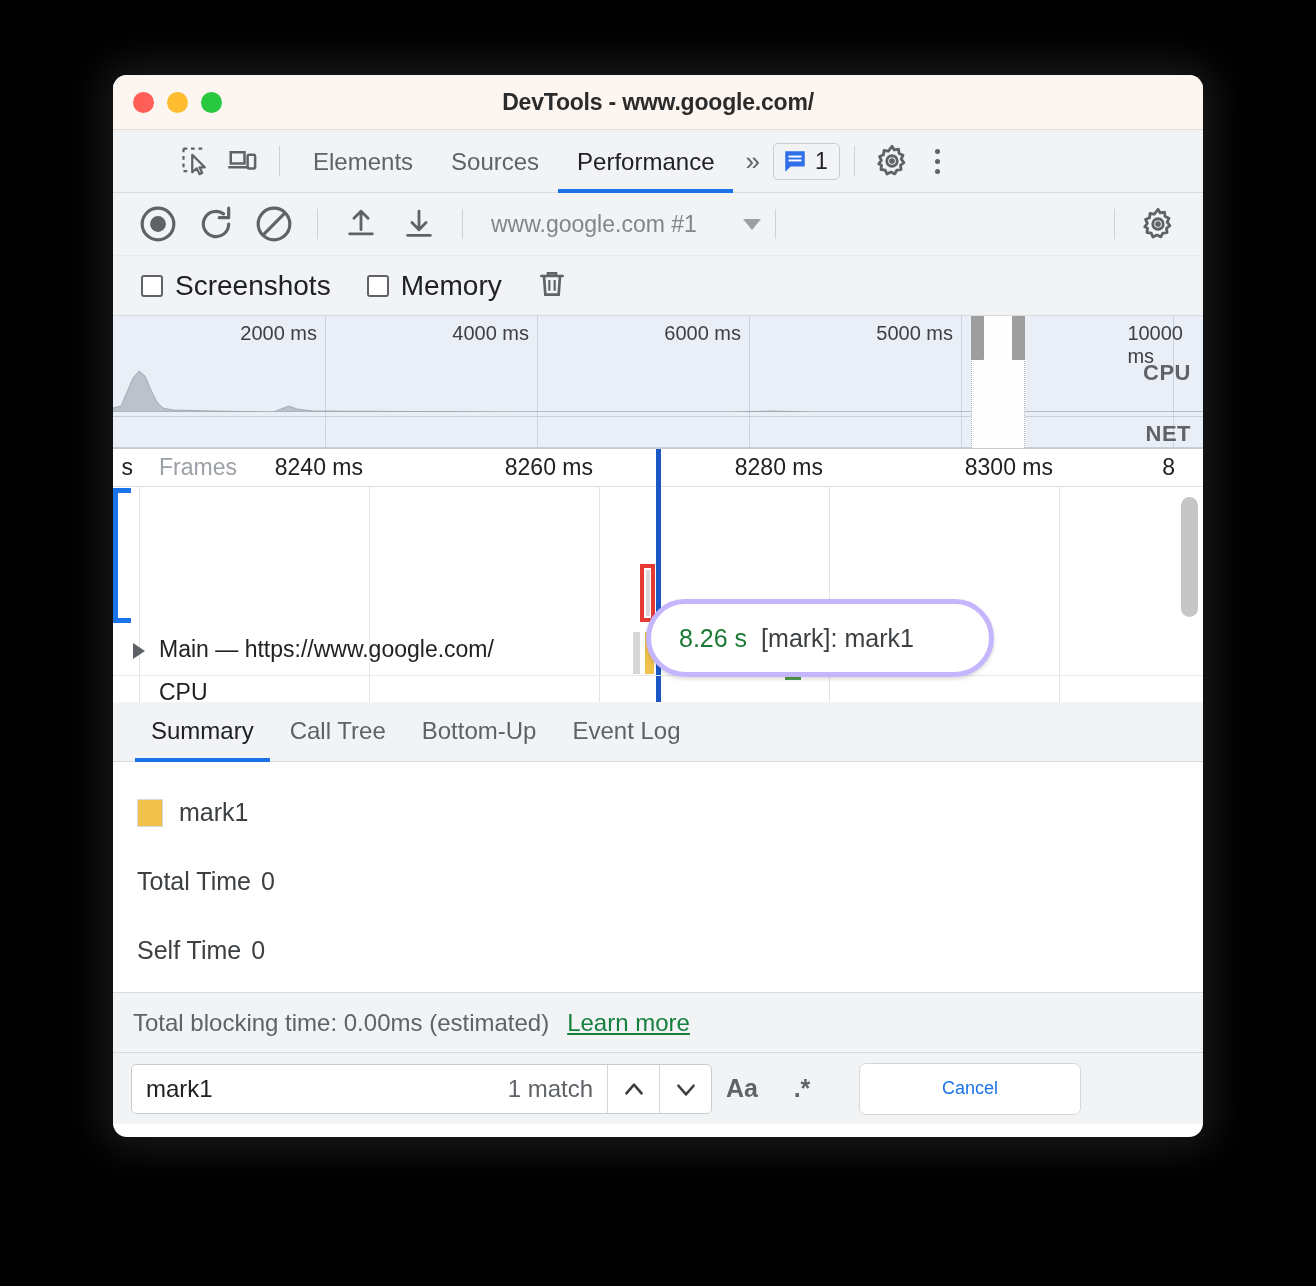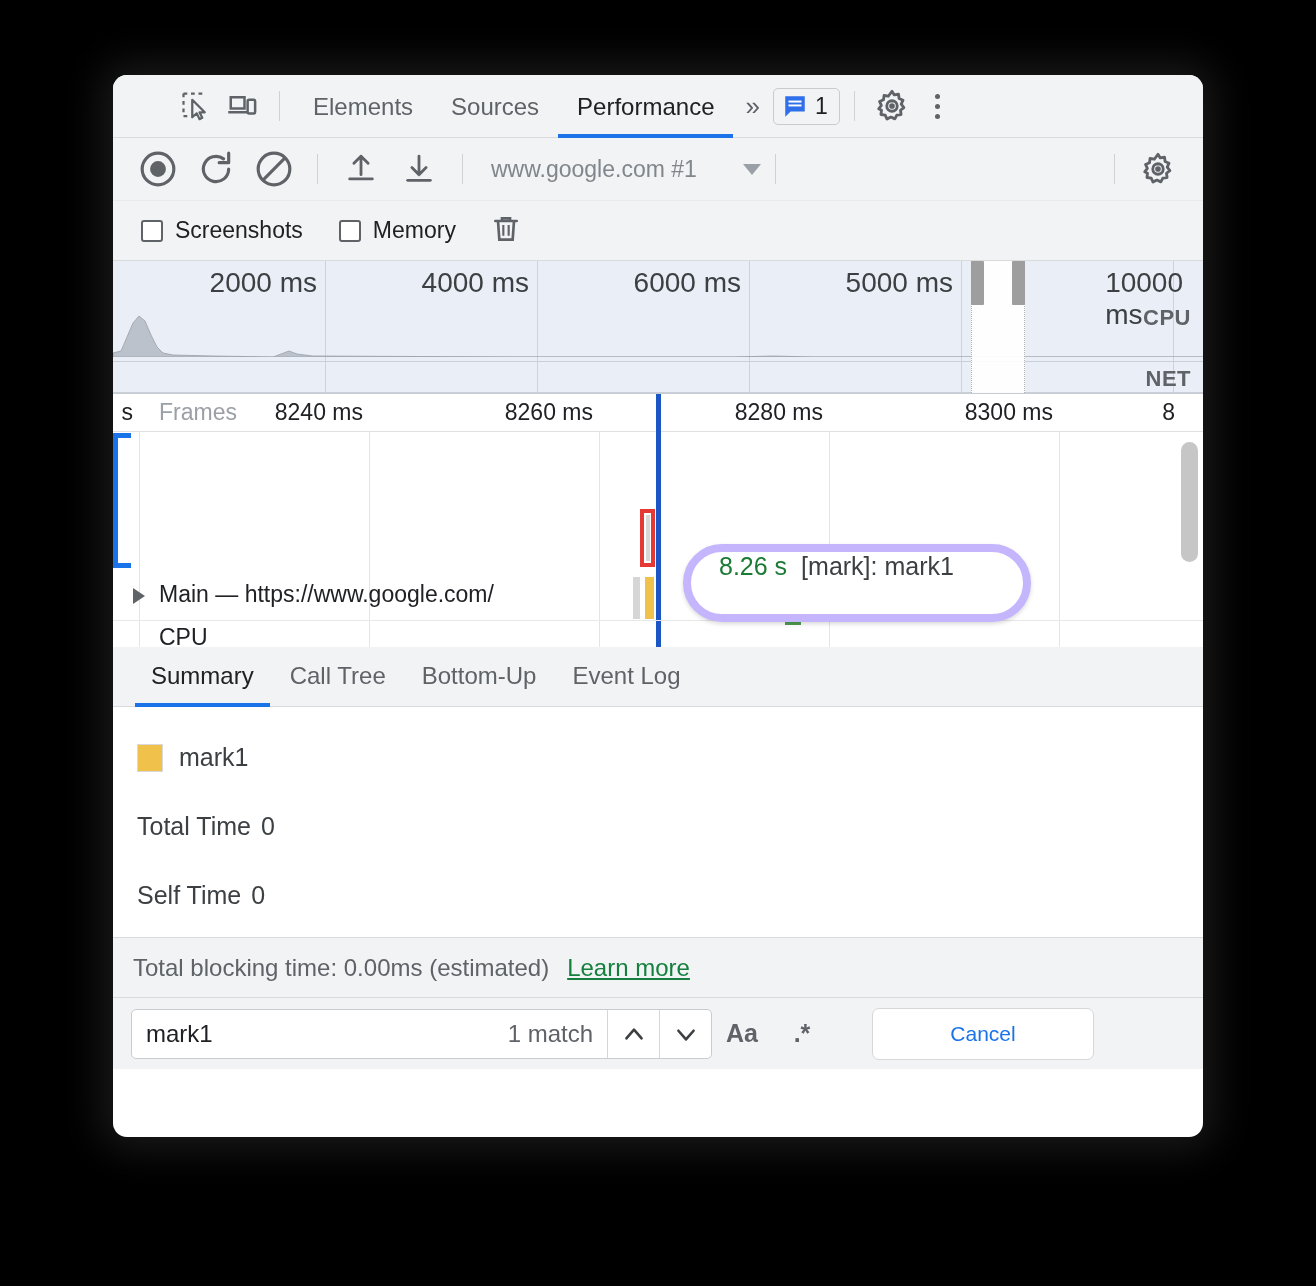--- a/index.html
+++ b/index.html
@@ -257,6 +257,14 @@
 <div id="root">
  <div class="window">
 
+  <div class="titlebar">
+    <div class="lights">
+      <div class="light red"></div>
+      <div class="light yellow"></div>
+      <div class="light green"></div>
+    </div>
+    <div class="win-title">DevTools - www.google.com/</div>
+  </div>
 
   <div class="tabstrip">
     <div class="ticon">

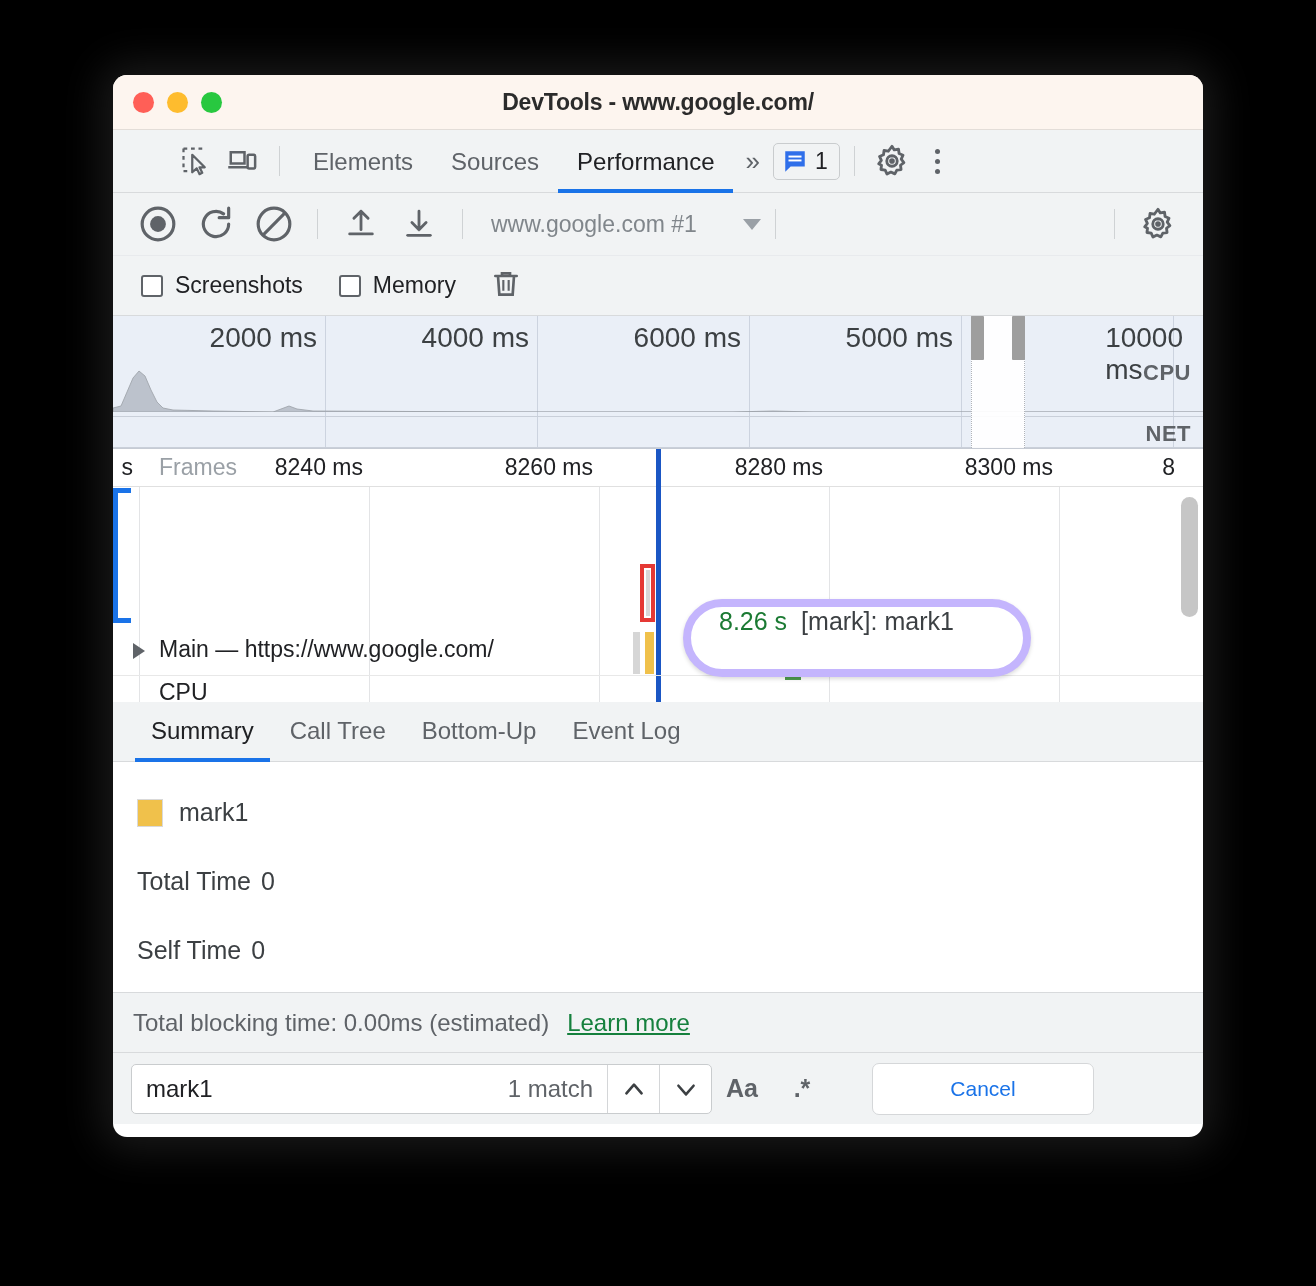--- a/index.html
+++ b/index.html
@@ -98,7 +98,7 @@
   }
   .cbx { display:flex; align-items:center; gap: 12px; }
   .box { width: 22px; height: 22px; border: 2px solid #5f6368; border-radius: 3px; background:#fff; }
-  .cbl { font-size: 23px; color: #202124; }
+  .cbl { font-size: 28px; color: #202124; }
   .trash { margin-left: 18px; }
 
   

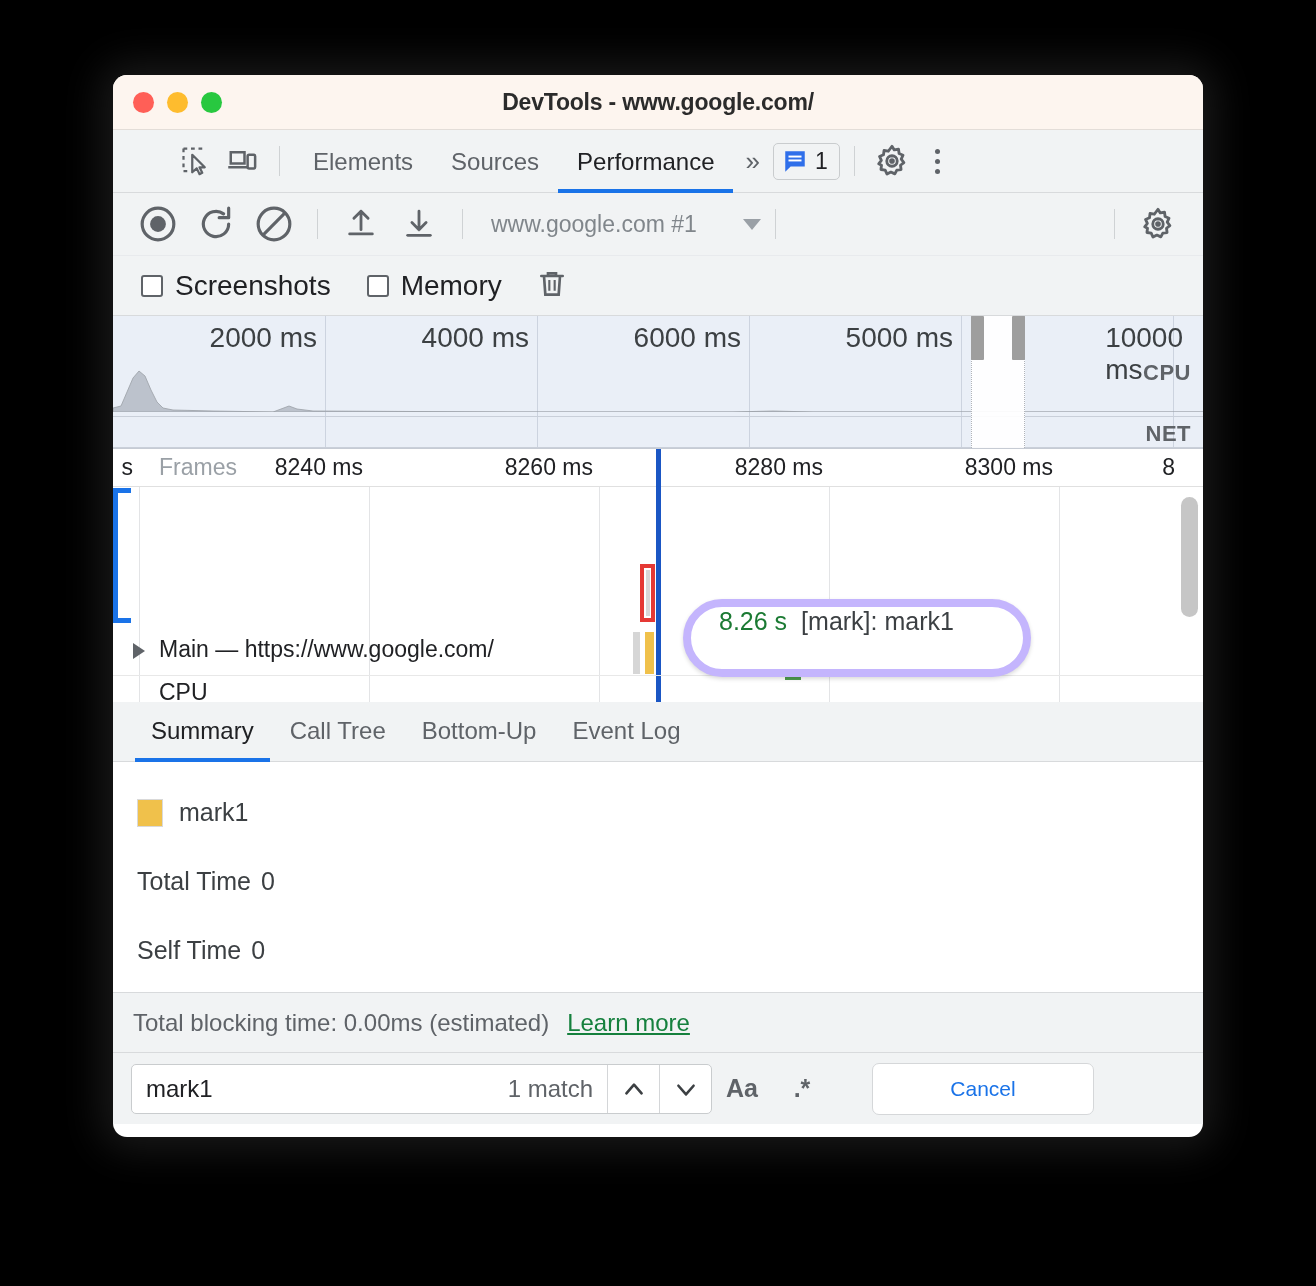--- a/index.html
+++ b/index.html
@@ -108,7 +108,7 @@
   }
   .ovruler { position: absolute; left:0; right:0; top:0; height: 44px; }
   .ovtick {
-    position: absolute; top: 6px; font-size: 28px; color: #3c4043;
+    position: absolute; top: 6px; font-size: 20px; color: #3c4043;
     transform: translateX(-100%); padding-right: 8px;
   }
   .ovgrid { position:absolute; top:0; bottom:0; width:1px; background:#ccd3df; }

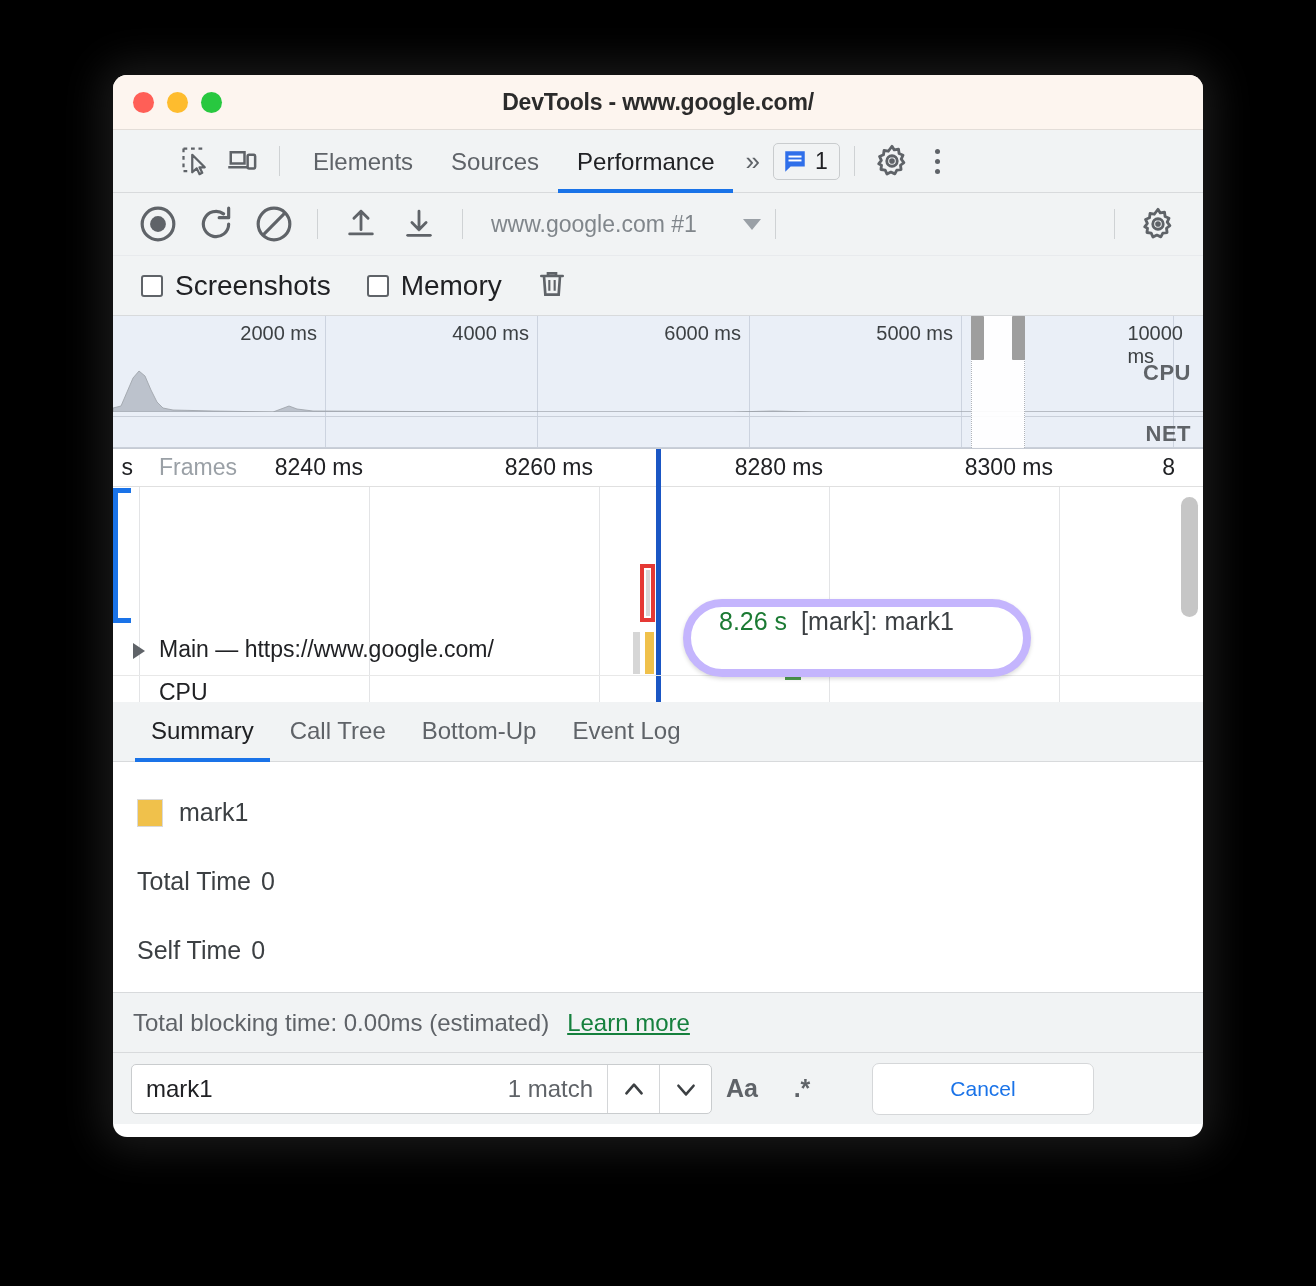--- a/index.html
+++ b/index.html
@@ -187,11 +187,11 @@
   
   .callout {
     position: absolute;
-    left: 570px; top: 150px; width: 348px; height: 78px;
-    border: 8px solid #c4b5fd; border-radius: 40px;
+    left: 533px; top: 150px; width: 348px; height: 78px;
+    border: 5px solid #c4b5fd; border-radius: 40px;
     background: #fff;
     box-shadow: 0 2px 4px rgba(0,0,0,0.15);
-    display: flex; padding-left: 28px; gap: 14px;
+    display: flex; align-items: center; padding-left: 28px; gap: 14px;
     z-index: 5;
   }
   .co-time { font-size: 25px; color: #1b7a33; }

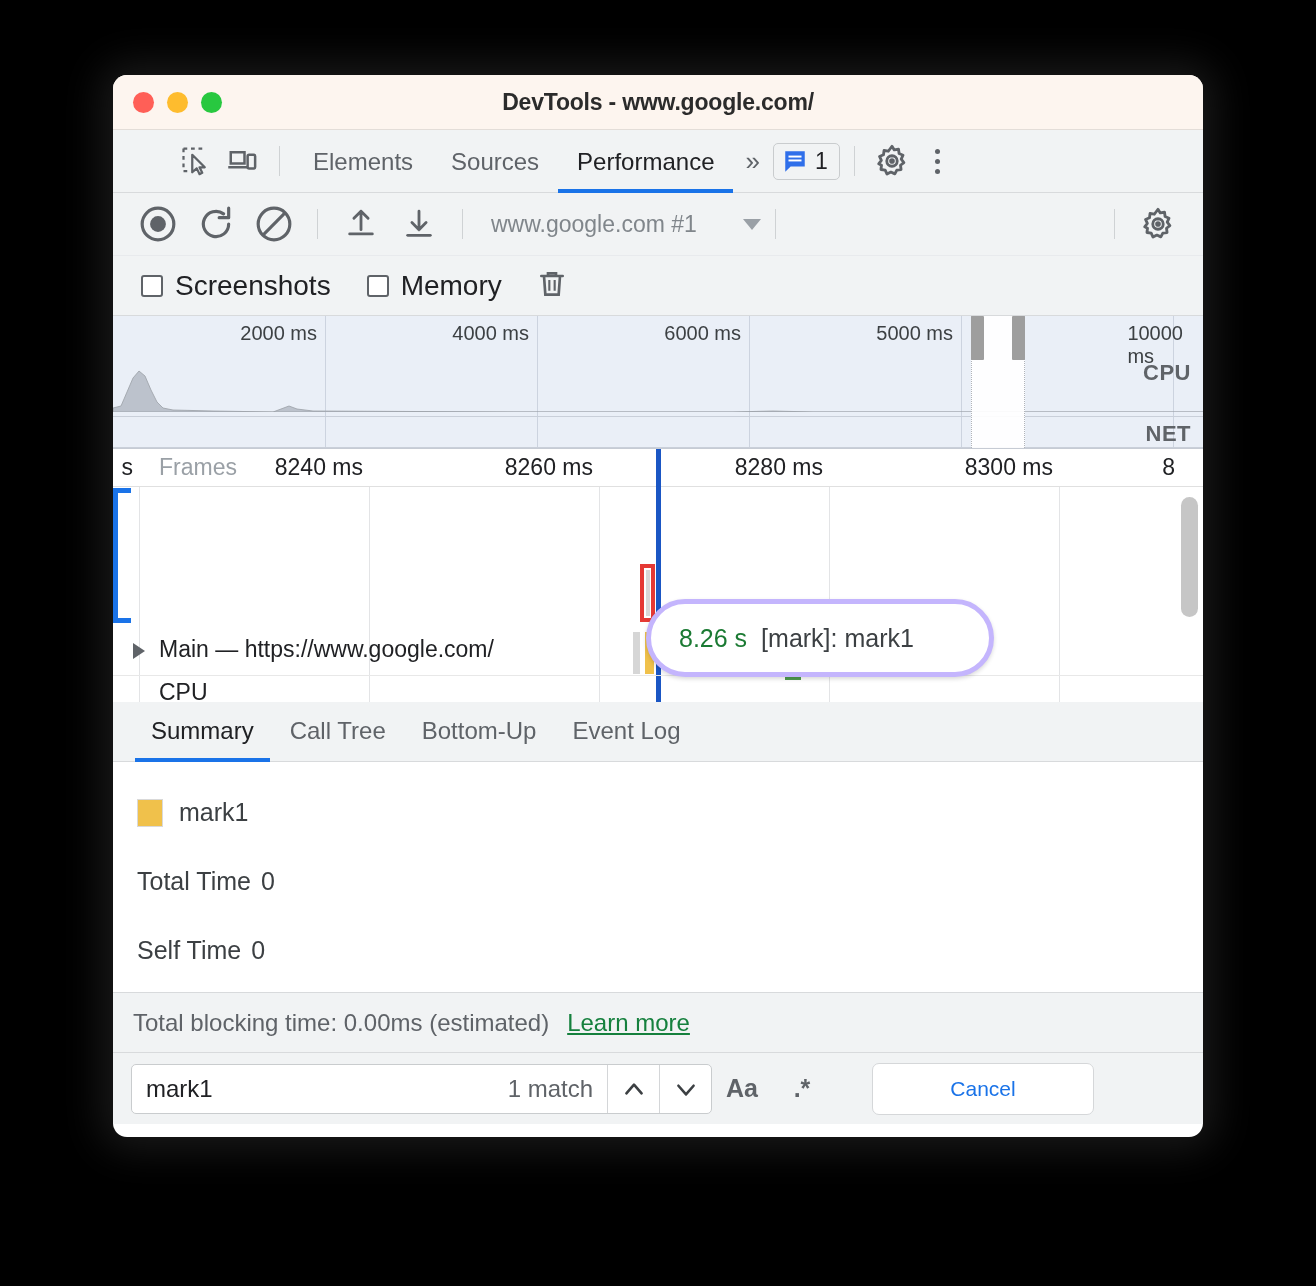--- a/index.html
+++ b/index.html
@@ -245,10 +245,10 @@
   .sopt { font-size: 25px; font-weight: bold; color: #5f6368; width: 60px; text-align:center; }
   .sopt2 { font-size: 25px; font-weight: bold; color: #5f6368; width: 60px; text-align:center; }
   .cancel {
-    margin-left: 40px; width: 222px; height: 52px; border-radius: 7px;
+    margin-left: 27px; width: 222px; height: 52px; border-radius: 7px;
     background: #fff; border: 1px solid #d5d7d9;
     display:flex; align-items:center; justify-content:center;
-    font-size: 21px; color: #1a73e8;
+    font-size: 18px; color: #1a73e8;
   }
 </style>
 </head>

